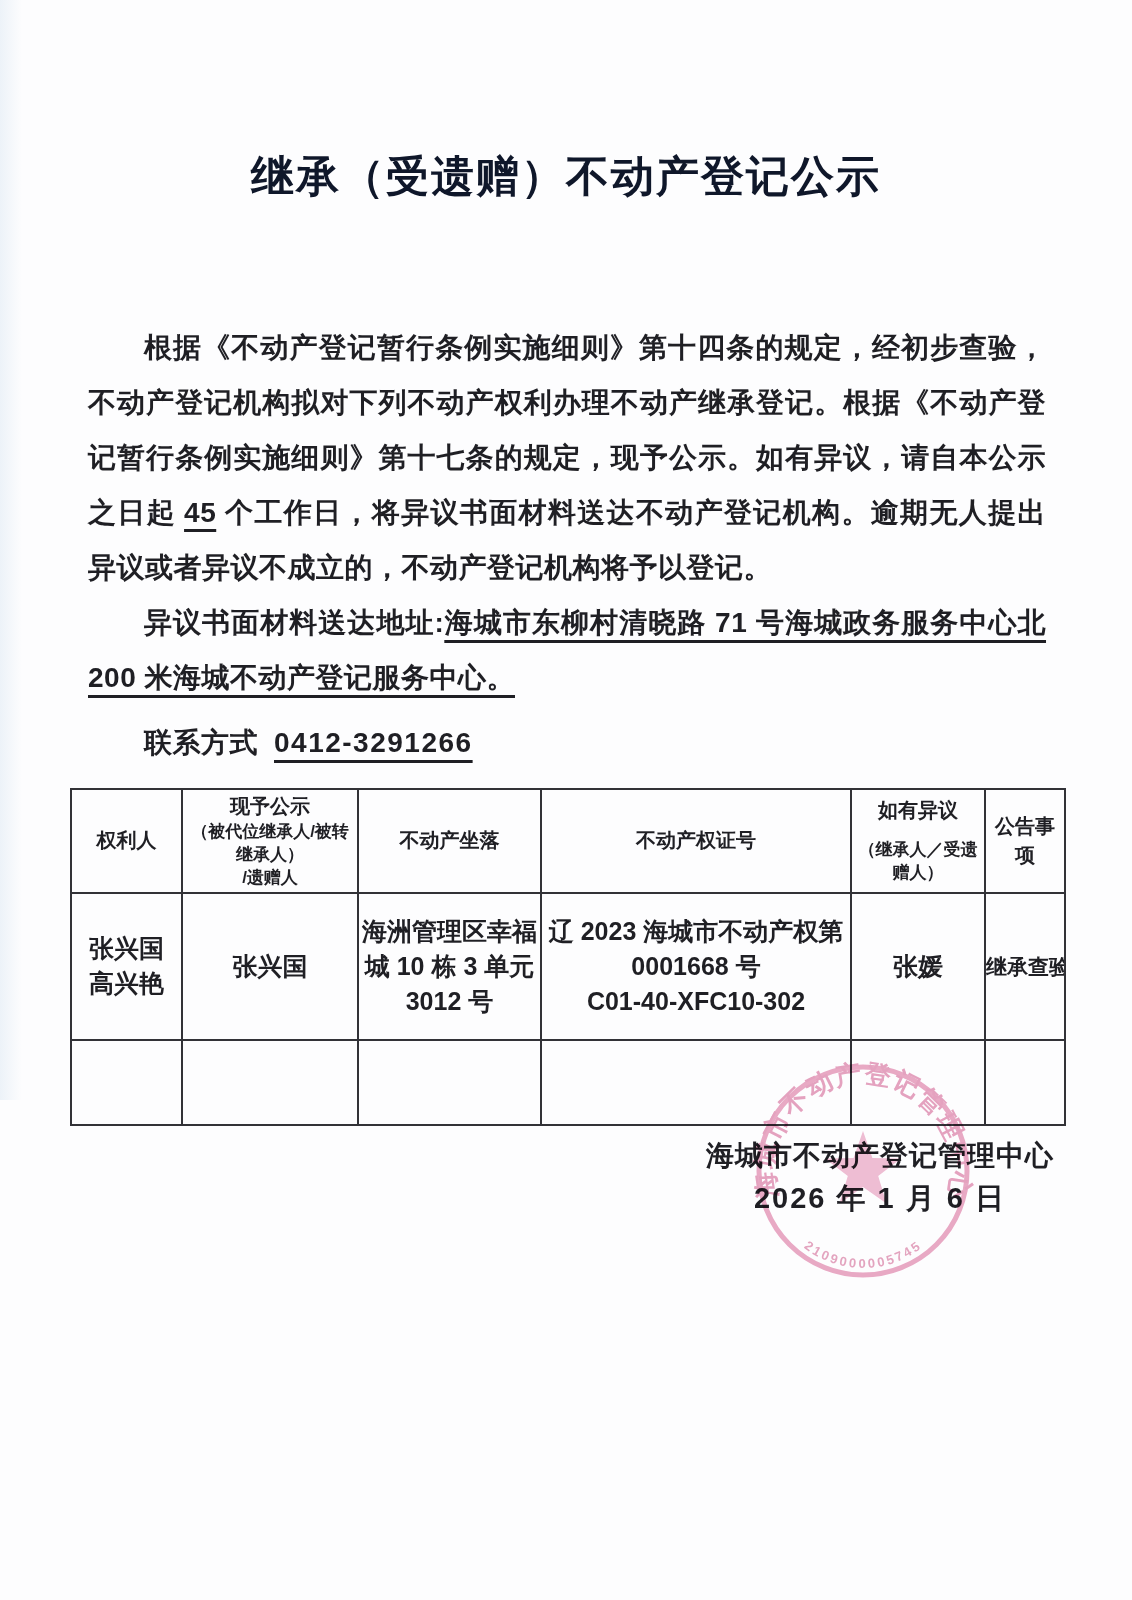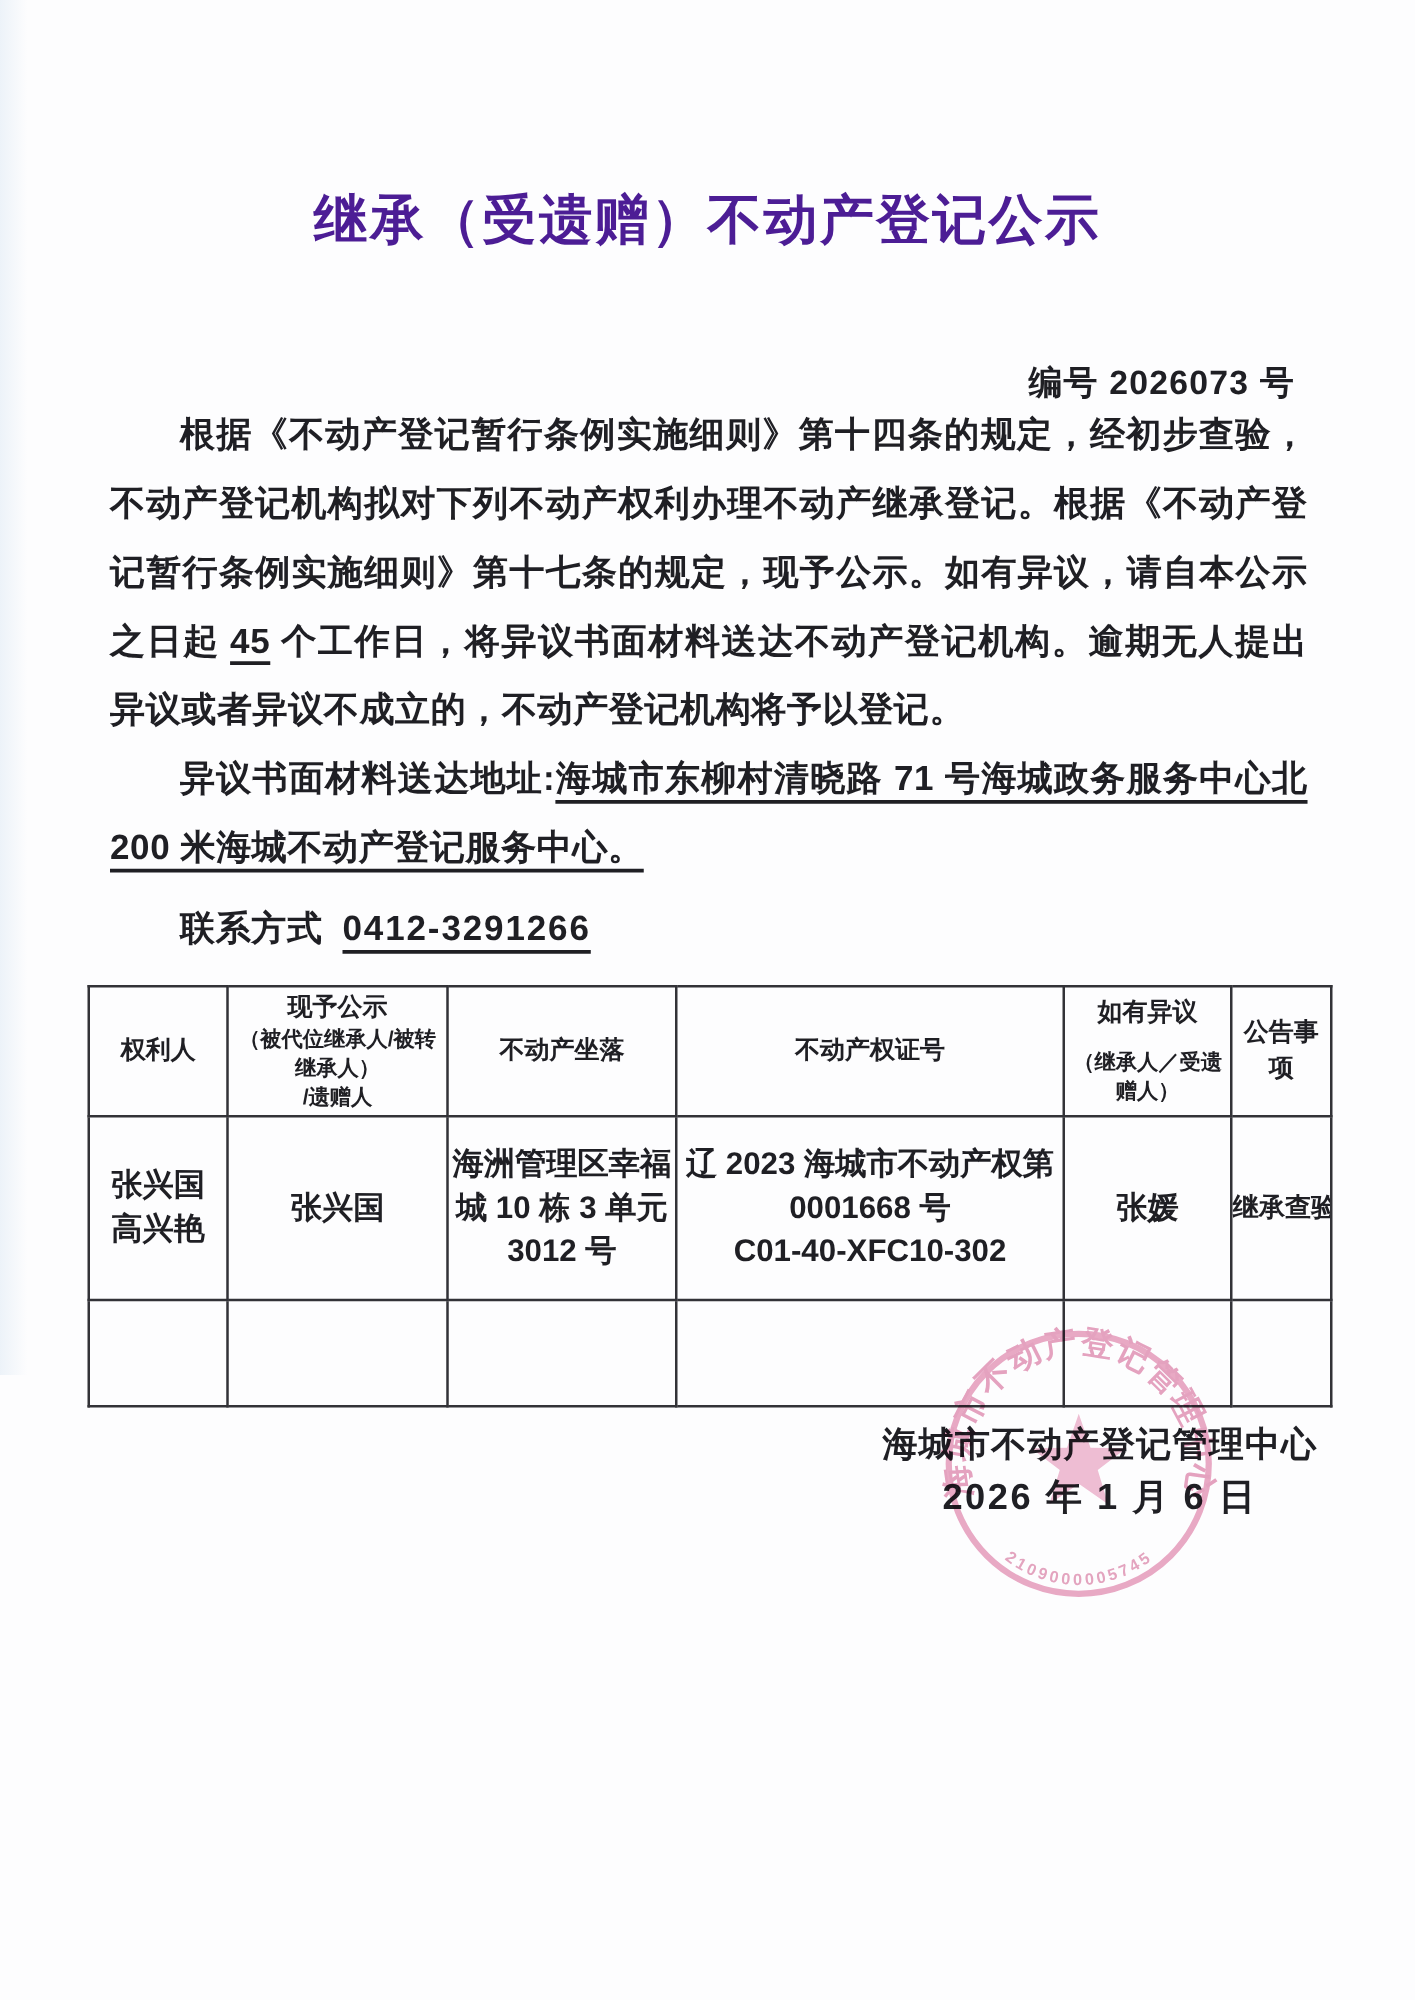--- a/index.html
+++ b/index.html
@@ -21,7 +21,7 @@
     position:absolute;top:150px;left:0;width:100%;
     margin:0;text-align:center;
     font-size:43px;line-height:52px;letter-spacing:2px;
-    font-weight:700;color:#4c1d95;
+    font-weight:700;color:#0f172a;
   }
   .doc-number{
     position:absolute;top:288px;left:0;width:100%;

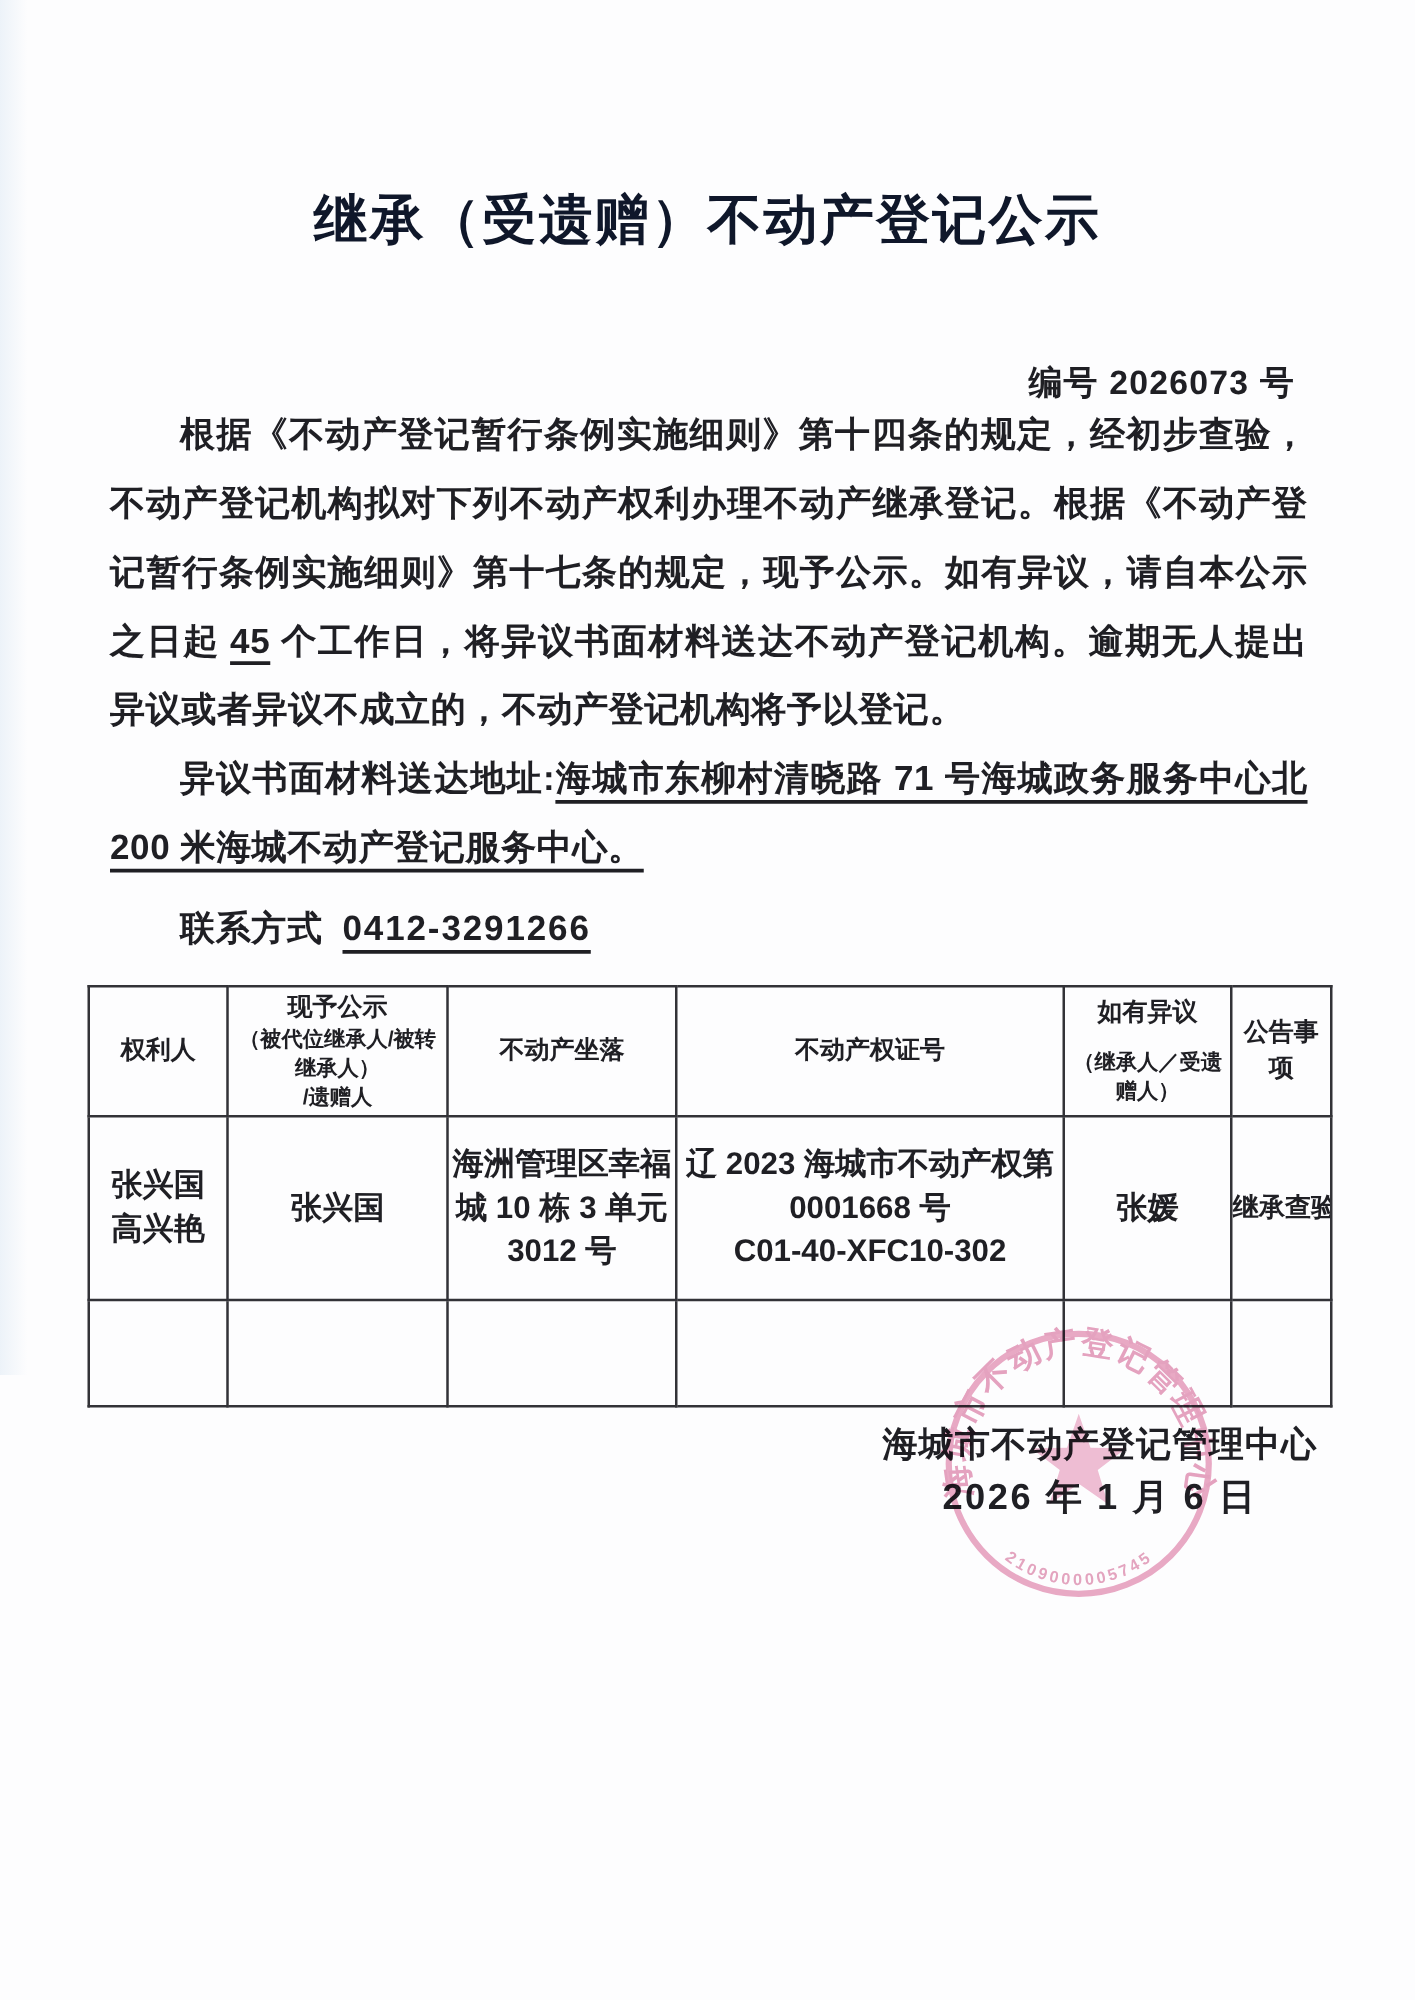--- a/index.html
+++ b/index.html
@@ -97,7 +97,6 @@
 
   <h1 class="title">继承（受遗赠）不动产登记公示</h1>
 
-  <div class="doc-number">编号 2026073 号</div>
 
   <div class="content">
     <p class="para"><span>根据《不动产登记暂行条例实施细则》第十四条的规定，经初步查验，不动产登记机构拟对下列不动产权利办理不动产继承登记。根据《不动产登记暂行条例实施细则》第十七条的规定，现予公示。如有异议，请自本公示之日起</span><span class="days">45</span><span>个工作日，将异议书面材料送达不动产登记机构。逾期无人提出异议或者异议不成立的，不动产登记机构将予以登记。</span></p>

